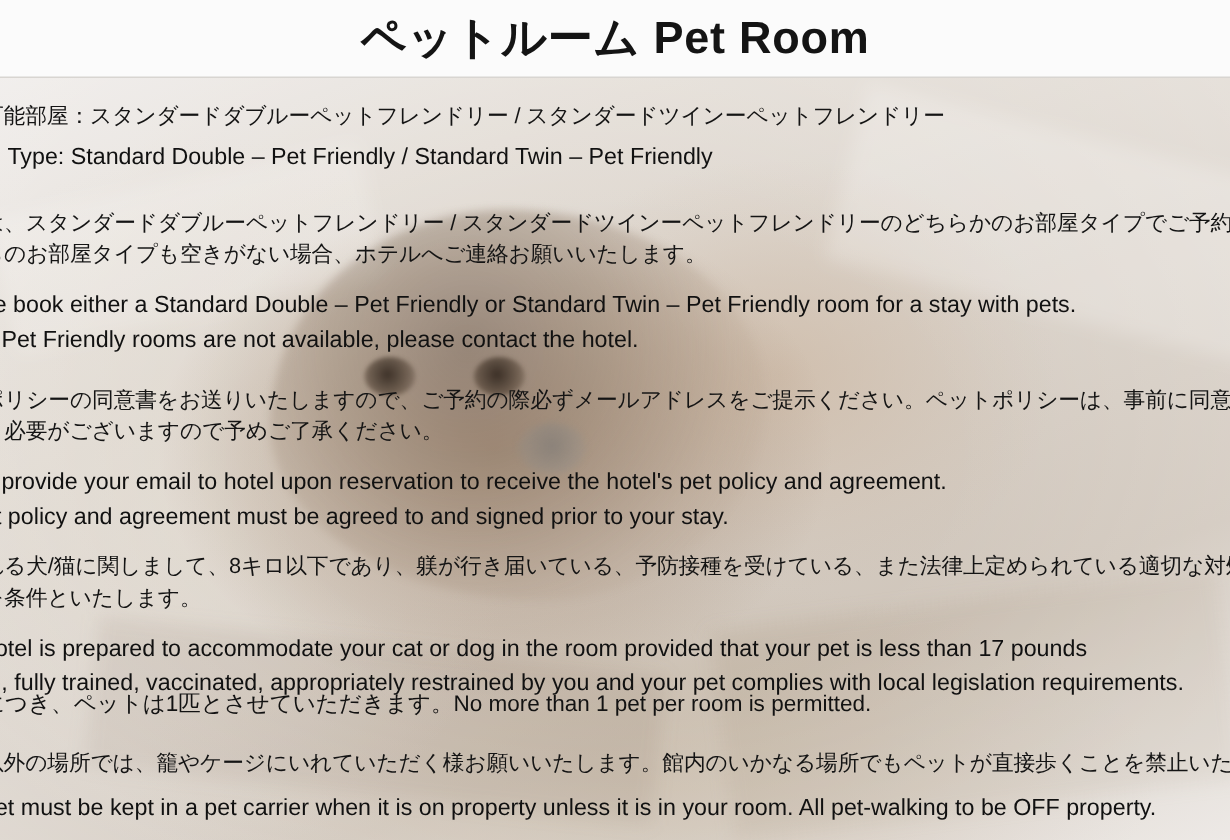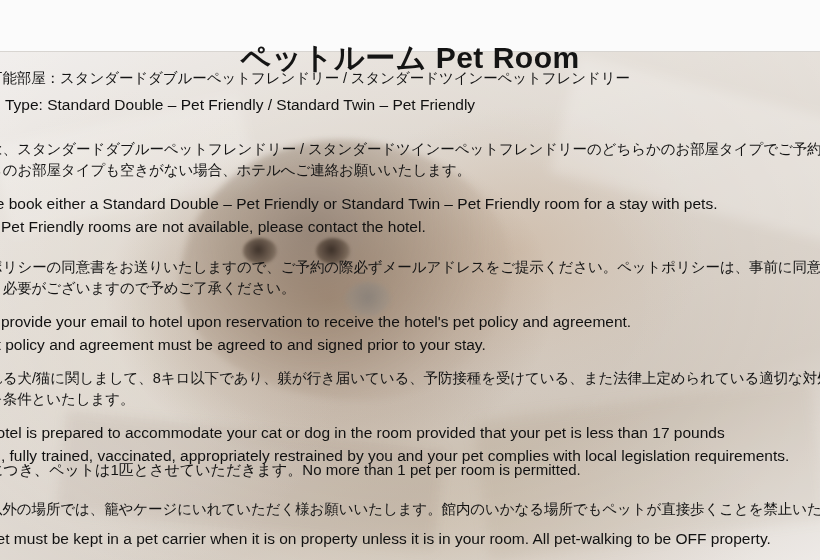--- a/index.html
+++ b/index.html
@@ -101,7 +101,6 @@
     font-weight: bold;
     color: #141414;
     letter-spacing: 0.5px;
-    margin-top: 32px;
   }
 
   

